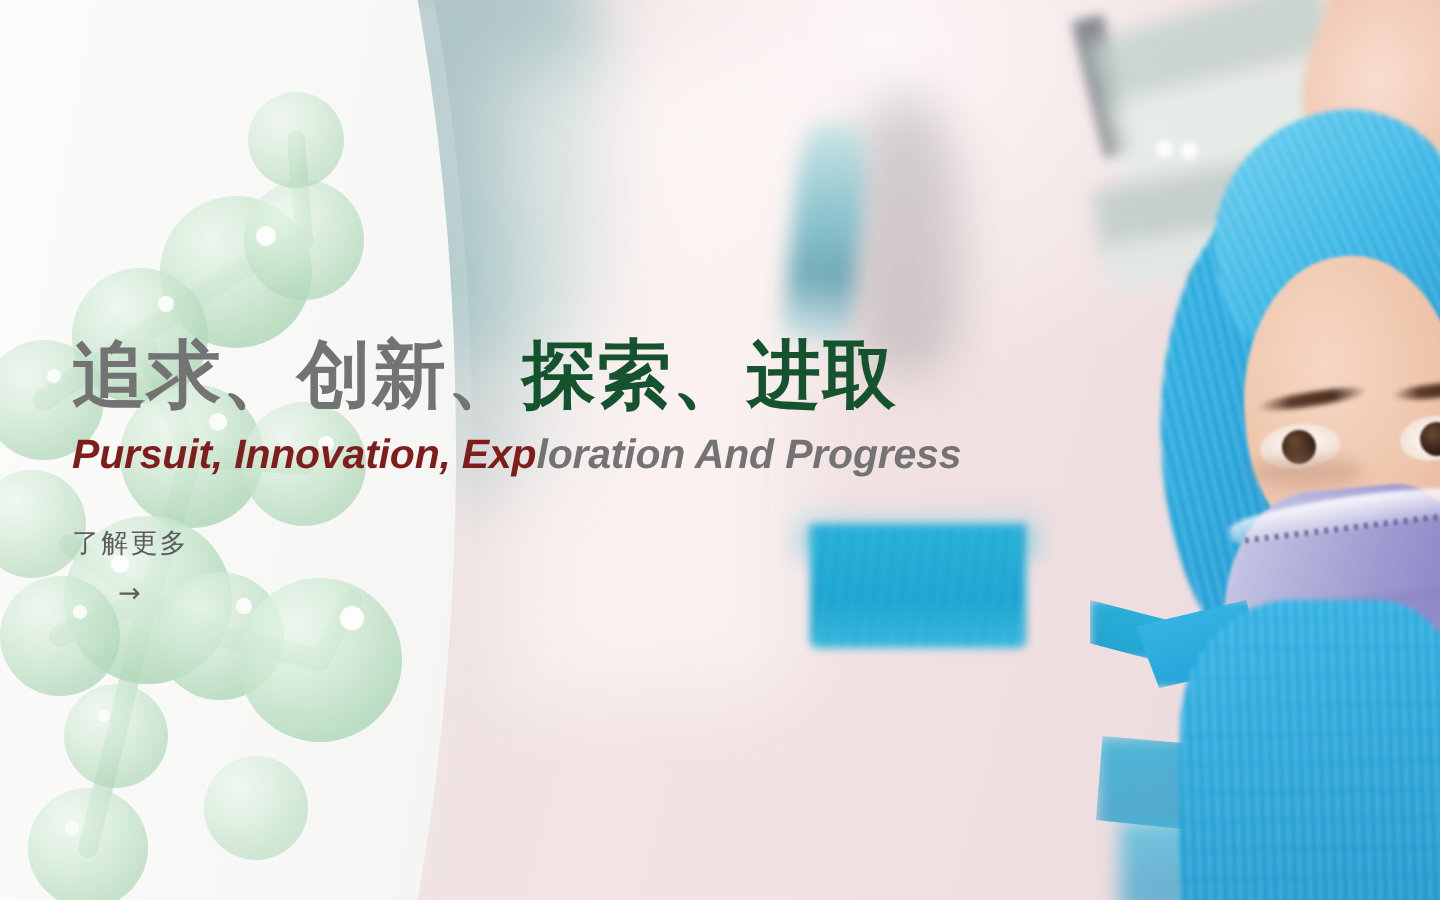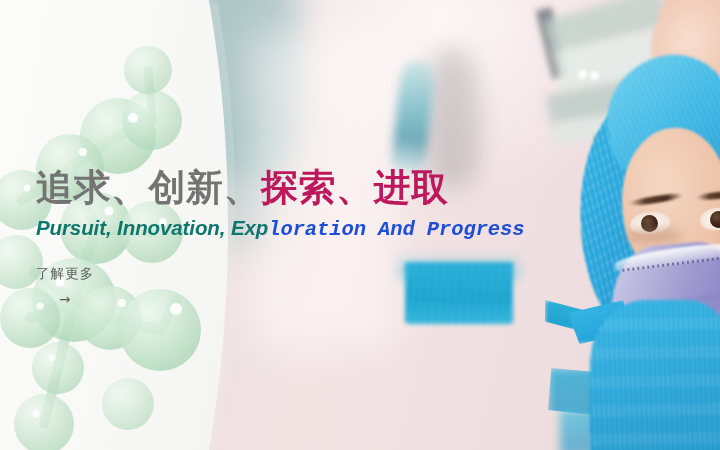--- a/index.html
+++ b/index.html
@@ -286,7 +286,7 @@
     font-family: "DejaVu Sans", "Liberation Sans", sans-serif;
   }
   .headline .seg-red { color: #737373; }
-  .headline .seg-grey { color: #be185d; }
+  .headline .seg-grey { color: #14532d; }
   .subhead {
     margin: 10px 0 0 0;
     font-size: 20.5px;

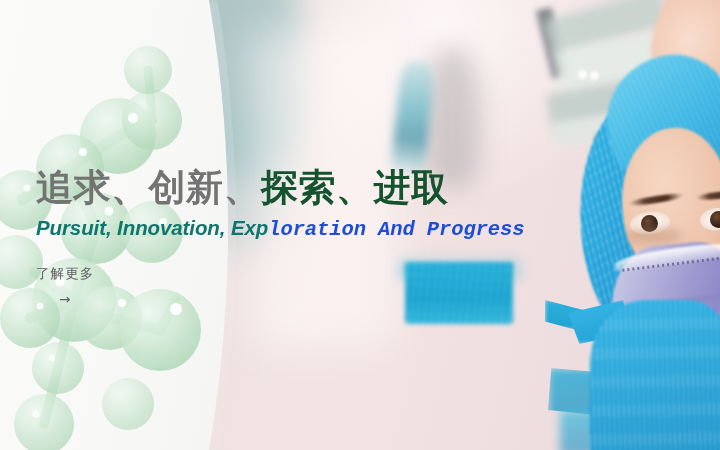--- a/index.html
+++ b/index.html
@@ -297,7 +297,7 @@
     line-height: 1.1;
     font-family: "Liberation Sans", "DejaVu Sans", sans-serif;
   }
-  .subhead .seg-red { color: #0f766e; }
+  .subhead .seg-red { color: #7f1d1d; }
   .subhead .seg-grey { color: #1d4ed8; font-family: Liberation Mono, monospace; }
 
   .more-link {

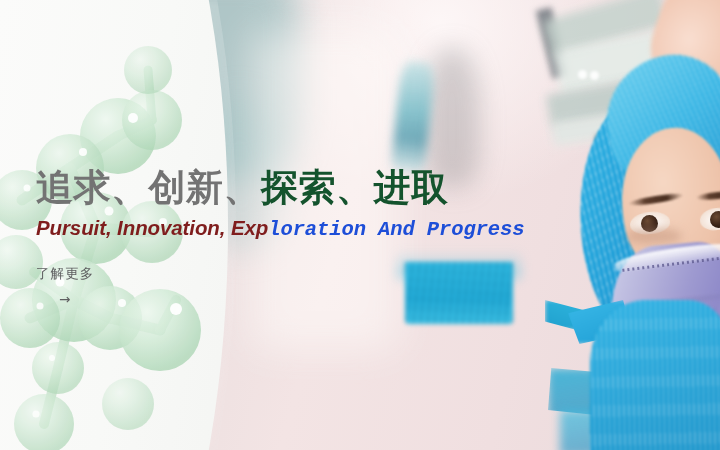--- a/index.html
+++ b/index.html
@@ -298,7 +298,7 @@
     font-family: "Liberation Sans", "DejaVu Sans", sans-serif;
   }
   .subhead .seg-red { color: #7f1d1d; }
-  .subhead .seg-grey { color: #1d4ed8; font-family: Liberation Mono, monospace; }
+  .subhead .seg-grey { color: #737373; }
 
   .more-link {
     display: inline-flex;

